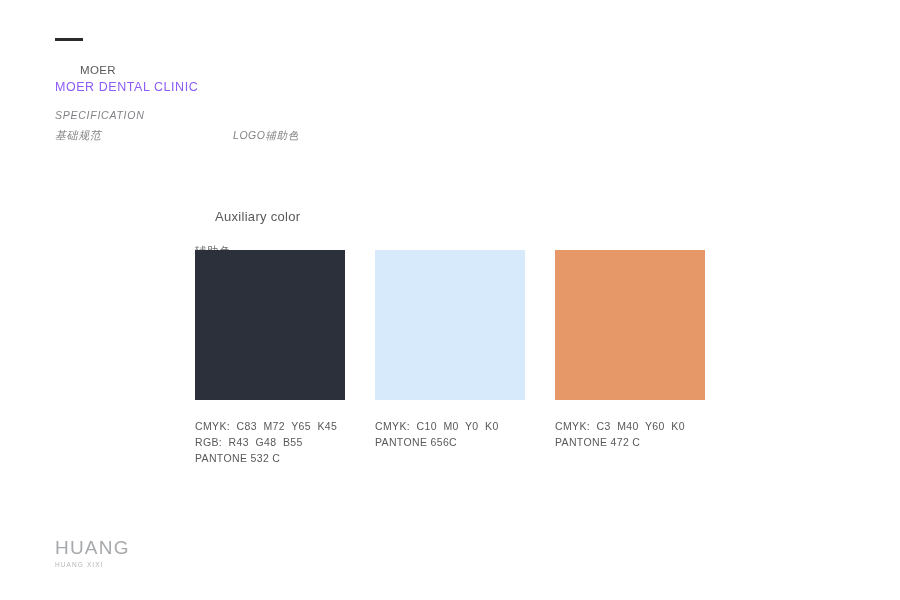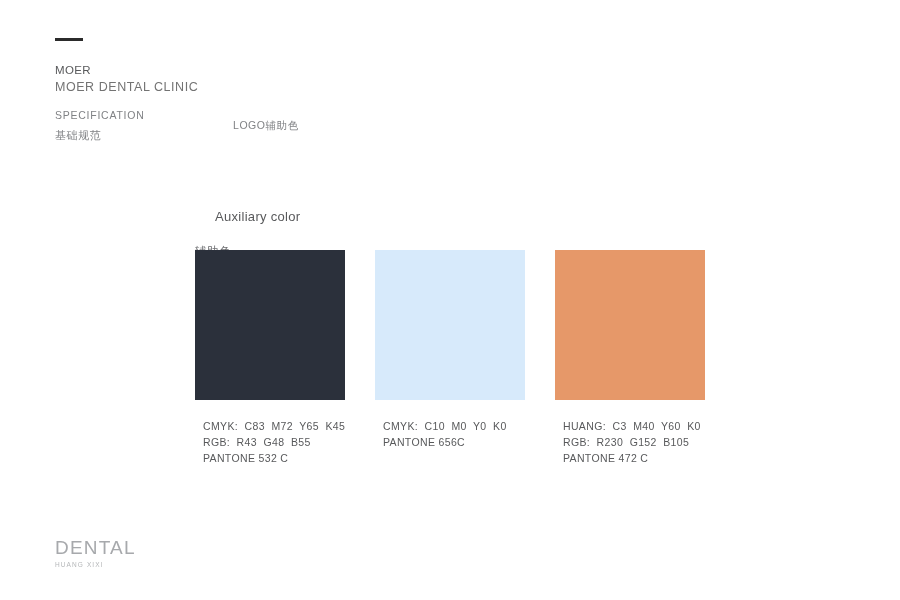--- a/index.html
+++ b/index.html
@@ -34,6 +34,7 @@
     letter-spacing: 0.35px;
     color: #58595b;
     line-height: 16px;
+    margin-left: 25px;
   }
   .brand-full {
     font-size: 12.5px;

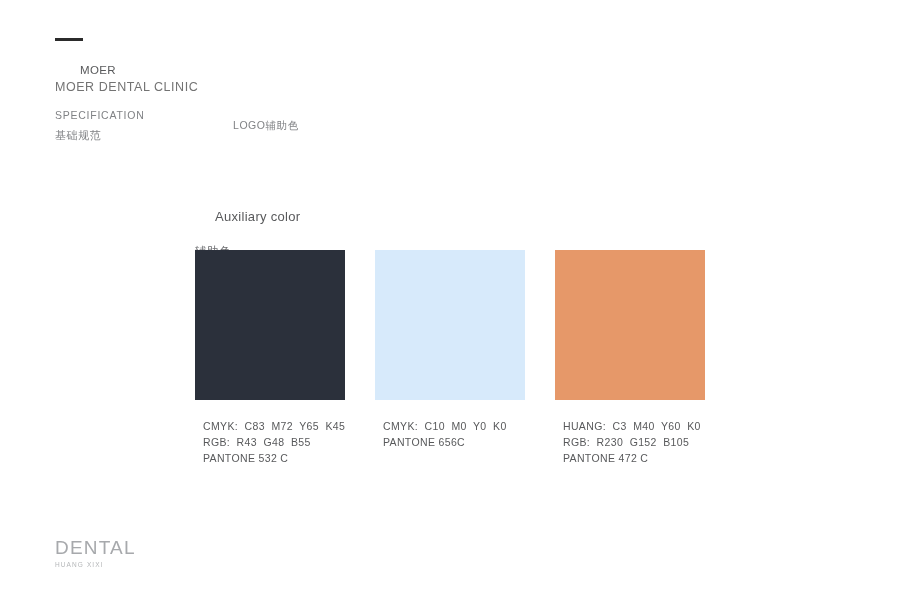--- a/index.html
+++ b/index.html
@@ -39,7 +39,7 @@
   .brand-full {
     font-size: 12.5px;
     letter-spacing: 0.55px;
-    color: #737373;
+    color: #8b5cf6;
     line-height: 17px;
     margin-top: 1px;
   }

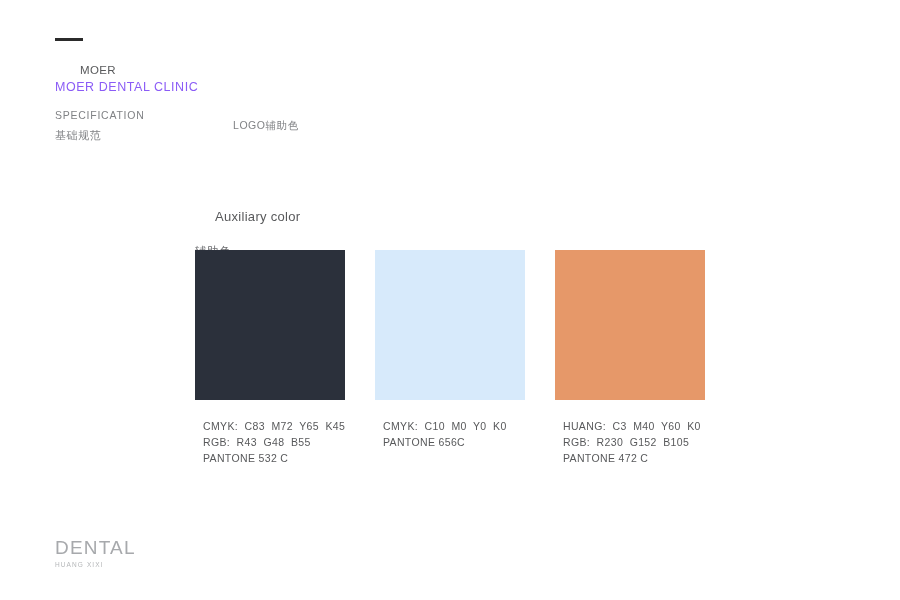--- a/index.html
+++ b/index.html
@@ -50,7 +50,8 @@
     top: 108px;
     width: 780px;
     display: flex;
-    align-items: center;
+    align-items: flex-end;
+    font-style: italic;
   }
   .meta-col-left {
     width: 178px;

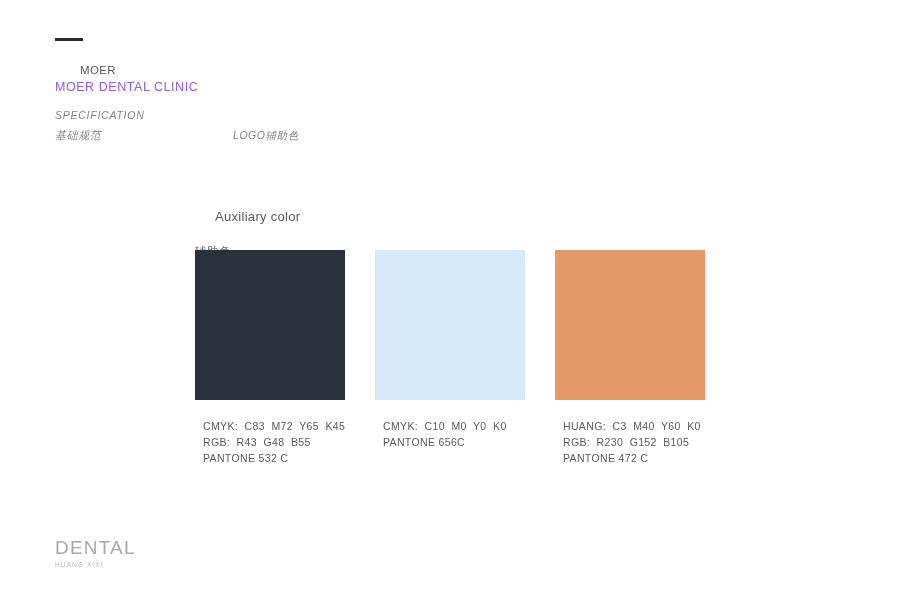--- a/index.html
+++ b/index.html
@@ -116,7 +116,6 @@
   }
   .swatch-specs {
     margin-top: 18px;
-    margin-left: 8px;
   }
   .spec-line {
     font-size: 10.5px;

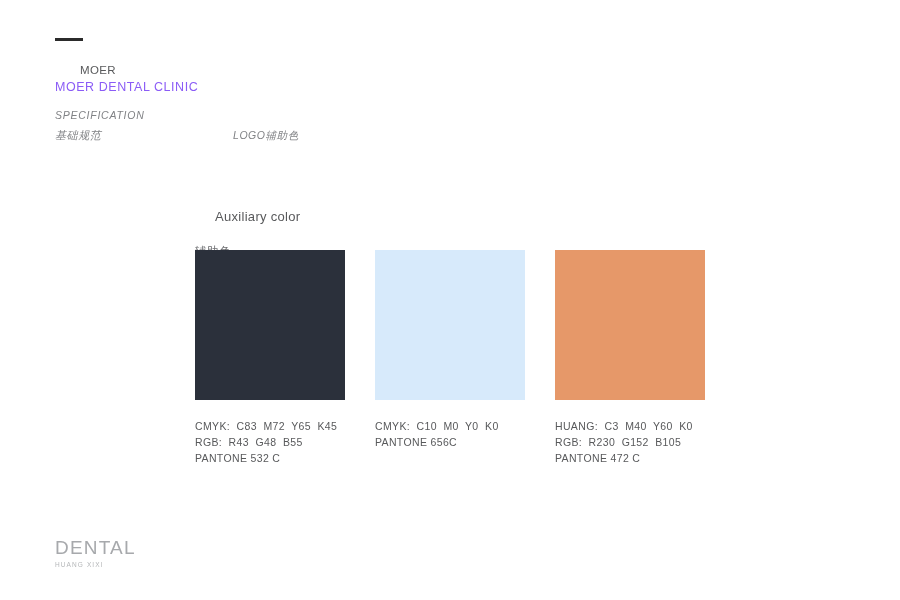--- a/index.html
+++ b/index.html
@@ -190,7 +190,7 @@
   <div class="swatch-cell">
     <div class="swatch-chip" style="background:#E69869"></div>
     <div class="swatch-specs">
-      <div class="spec-line">HUANG:  C3  M40  Y60  K0</div>
+      <div class="spec-line">CMYK:  C3  M40  Y60  K0</div>
       <div class="spec-line">RGB:  R230  G152  B105</div>
       <div class="spec-line">PANTONE 472 C</div>
     </div>

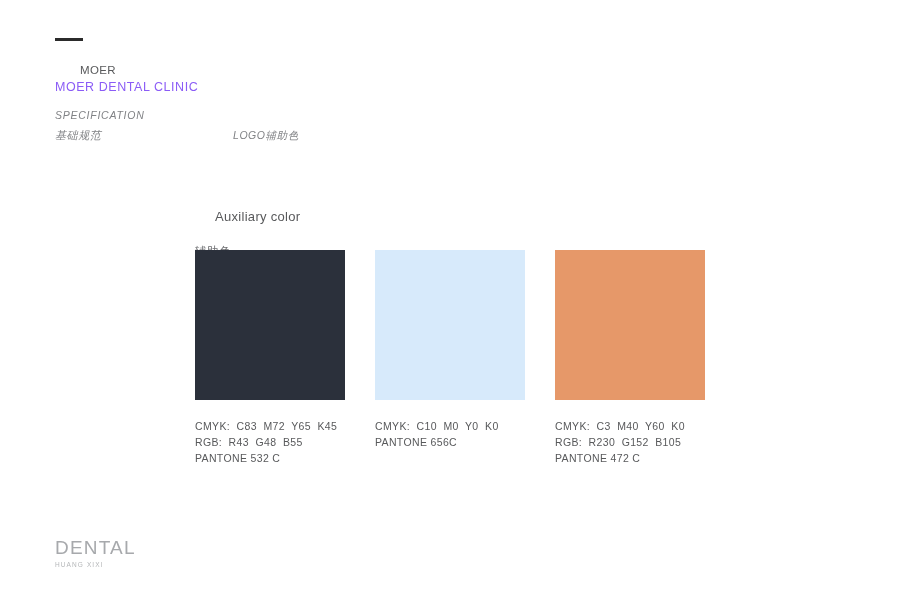--- a/index.html
+++ b/index.html
@@ -191,7 +191,6 @@
     <div class="swatch-chip" style="background:#E69869"></div>
     <div class="swatch-specs">
       <div class="spec-line">CMYK:  C3  M40  Y60  K0</div>
-      <div class="spec-line">RGB:  R230  G152  B105</div>
       <div class="spec-line">PANTONE 472 C</div>
     </div>
   </div>

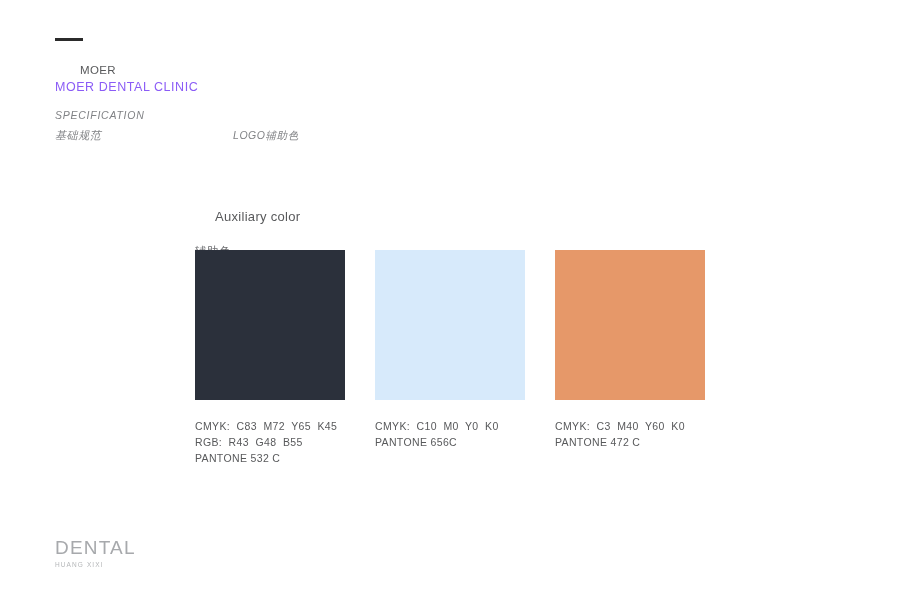--- a/index.html
+++ b/index.html
@@ -198,7 +198,7 @@
 </div>
 
 <div class="footer">
-  <div class="footer-title">DENTAL</div>
+  <div class="footer-title">HUANG</div>
   <div class="footer-sub">HUANG XIXI</div>
 </div>
 

